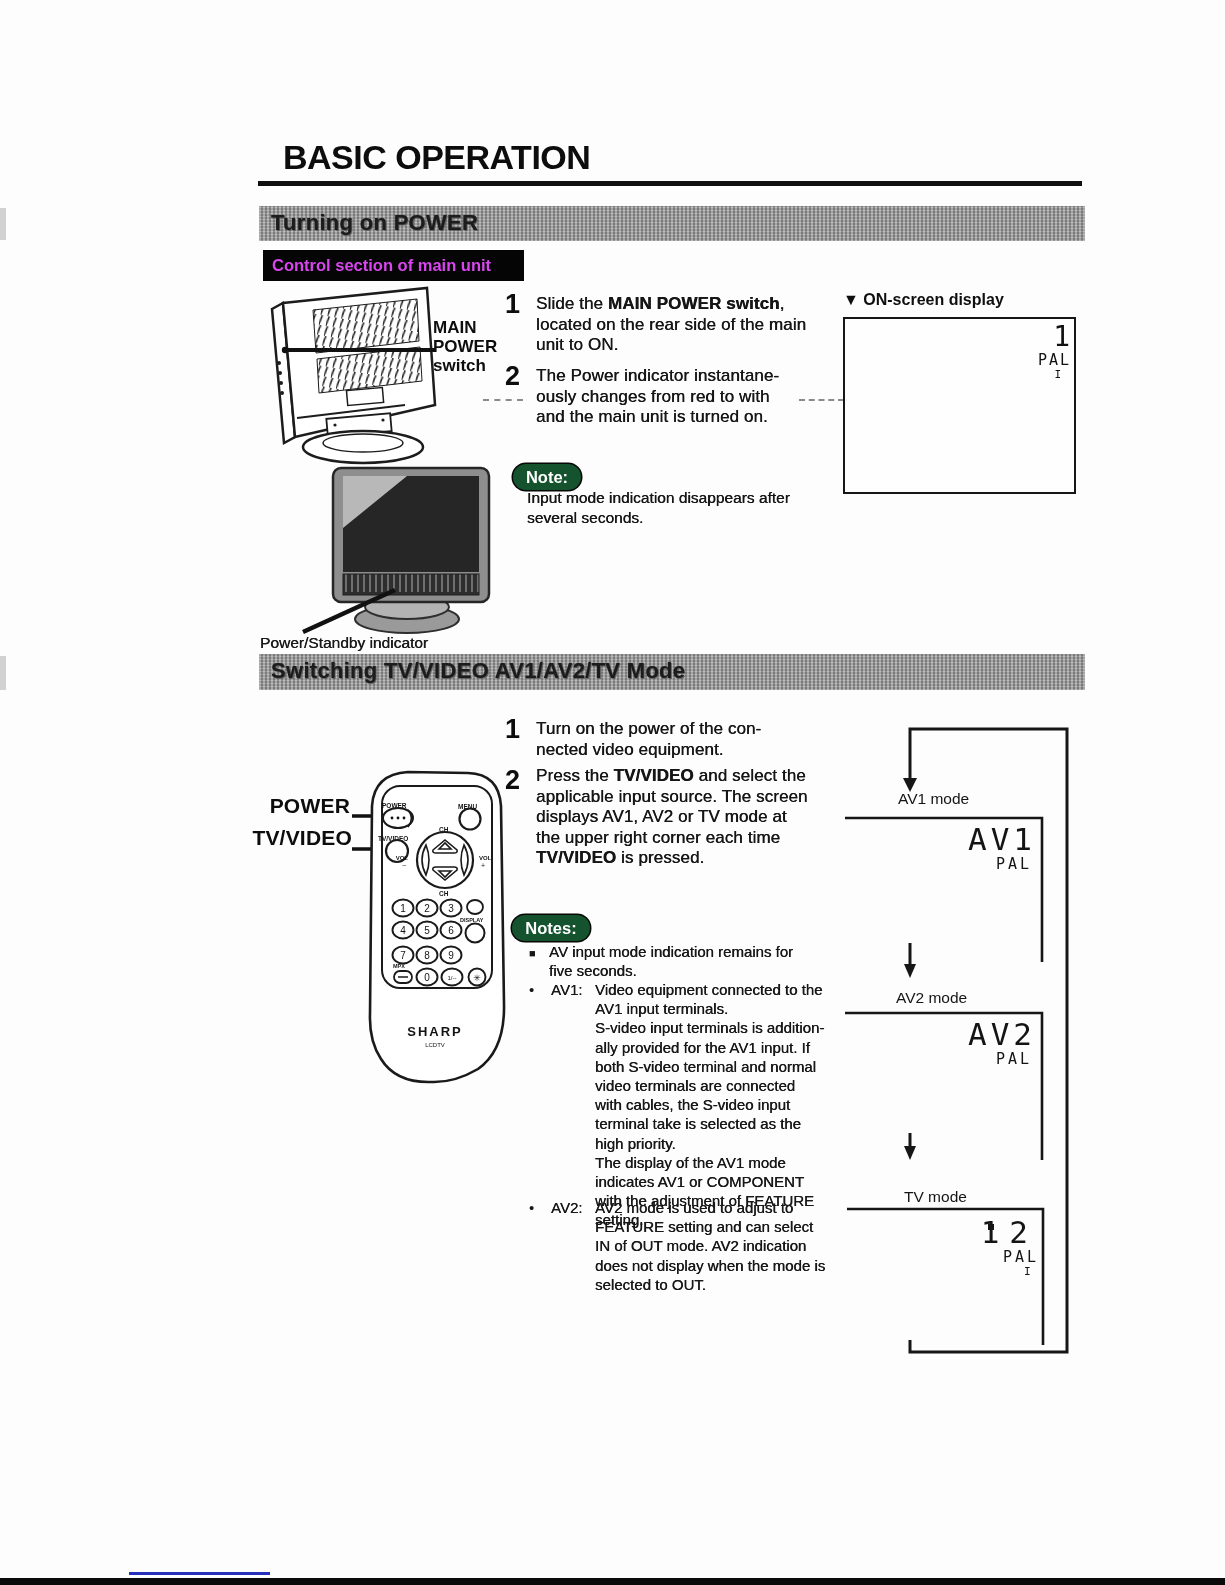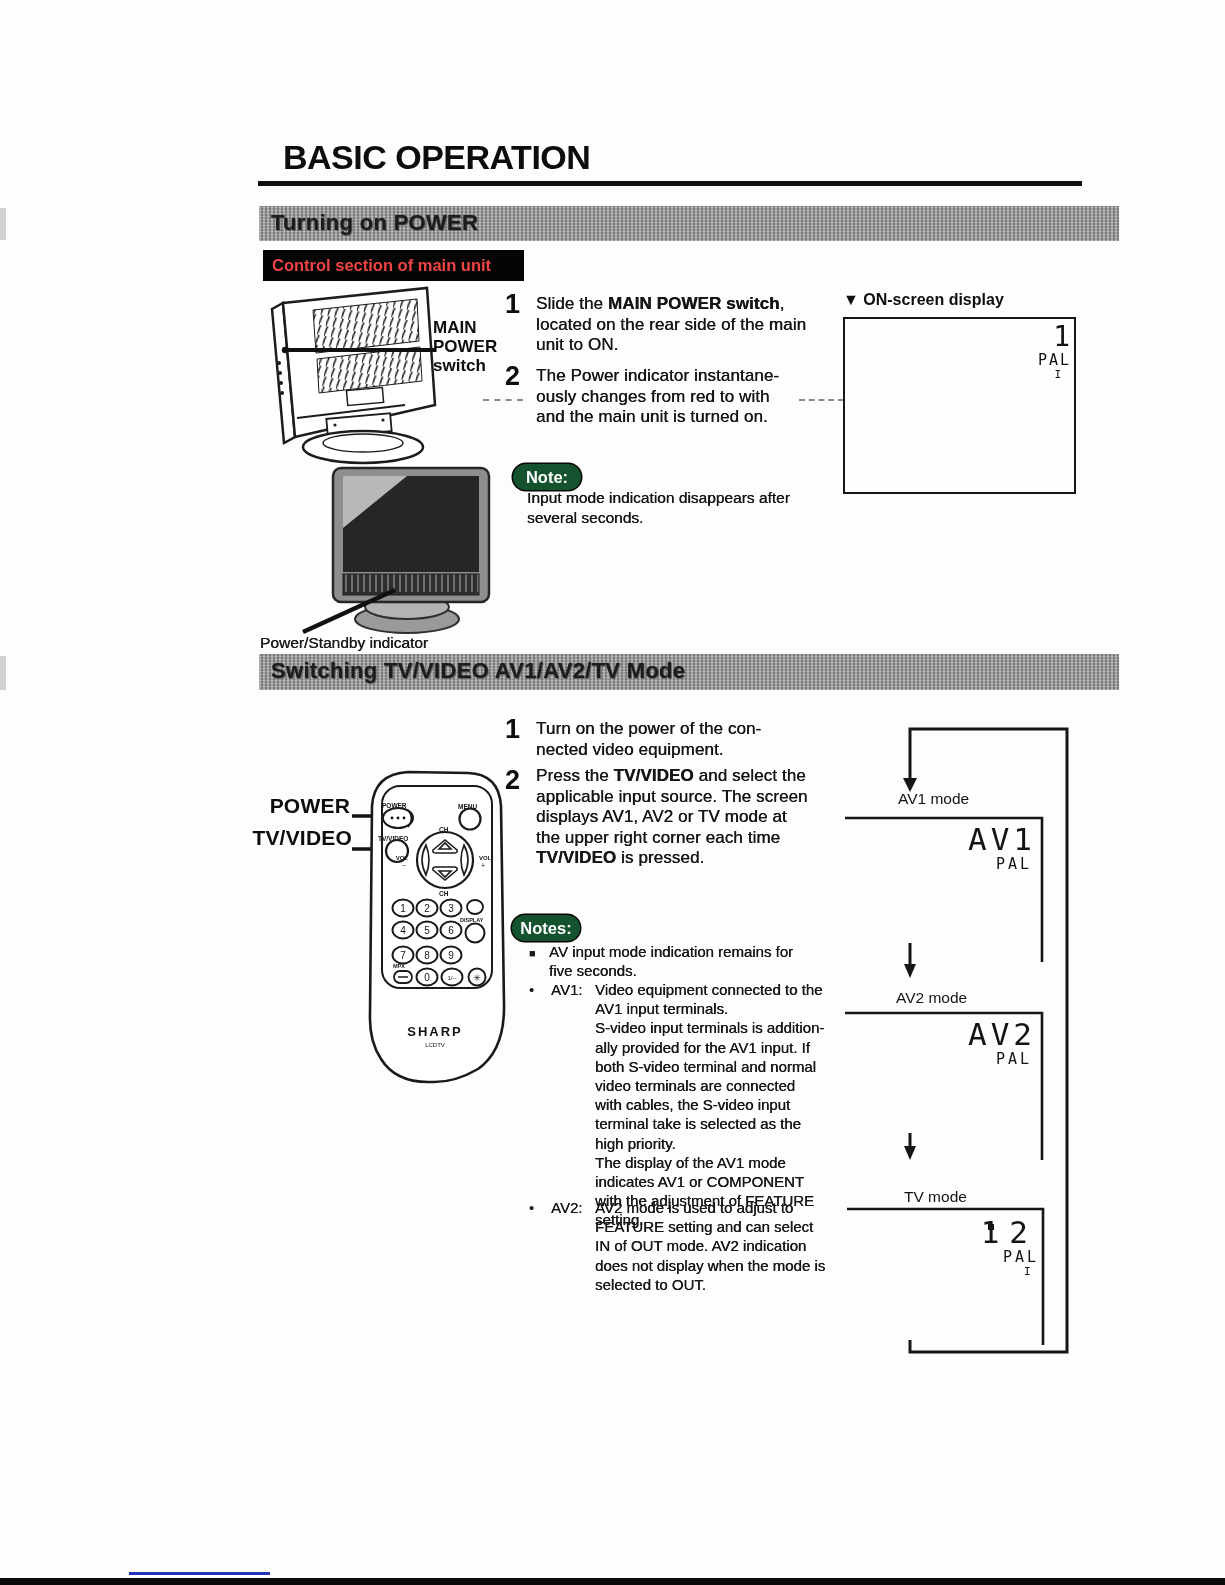--- a/index.html
+++ b/index.html
@@ -12,7 +12,6 @@
   .banner{height:35px;background-color:#9e9e9e;
           background-image:repeating-linear-gradient(90deg,rgba(255,255,255,.20) 0 2px,rgba(0,0,0,.14) 2px 4px),
                            repeating-linear-gradient(0deg,rgba(255,255,255,.14) 0 1px,rgba(0,0,0,.10) 1px 3px);
-          padding-left:34px;
           }
   .banner-text{position:absolute;left:12px;top:4px;font-size:22px;font-weight:800;color:#1c1c1c;
                letter-spacing:0.3px;text-shadow:1px 1px 0 rgba(90,90,90,.8),0 0 1px #444;}

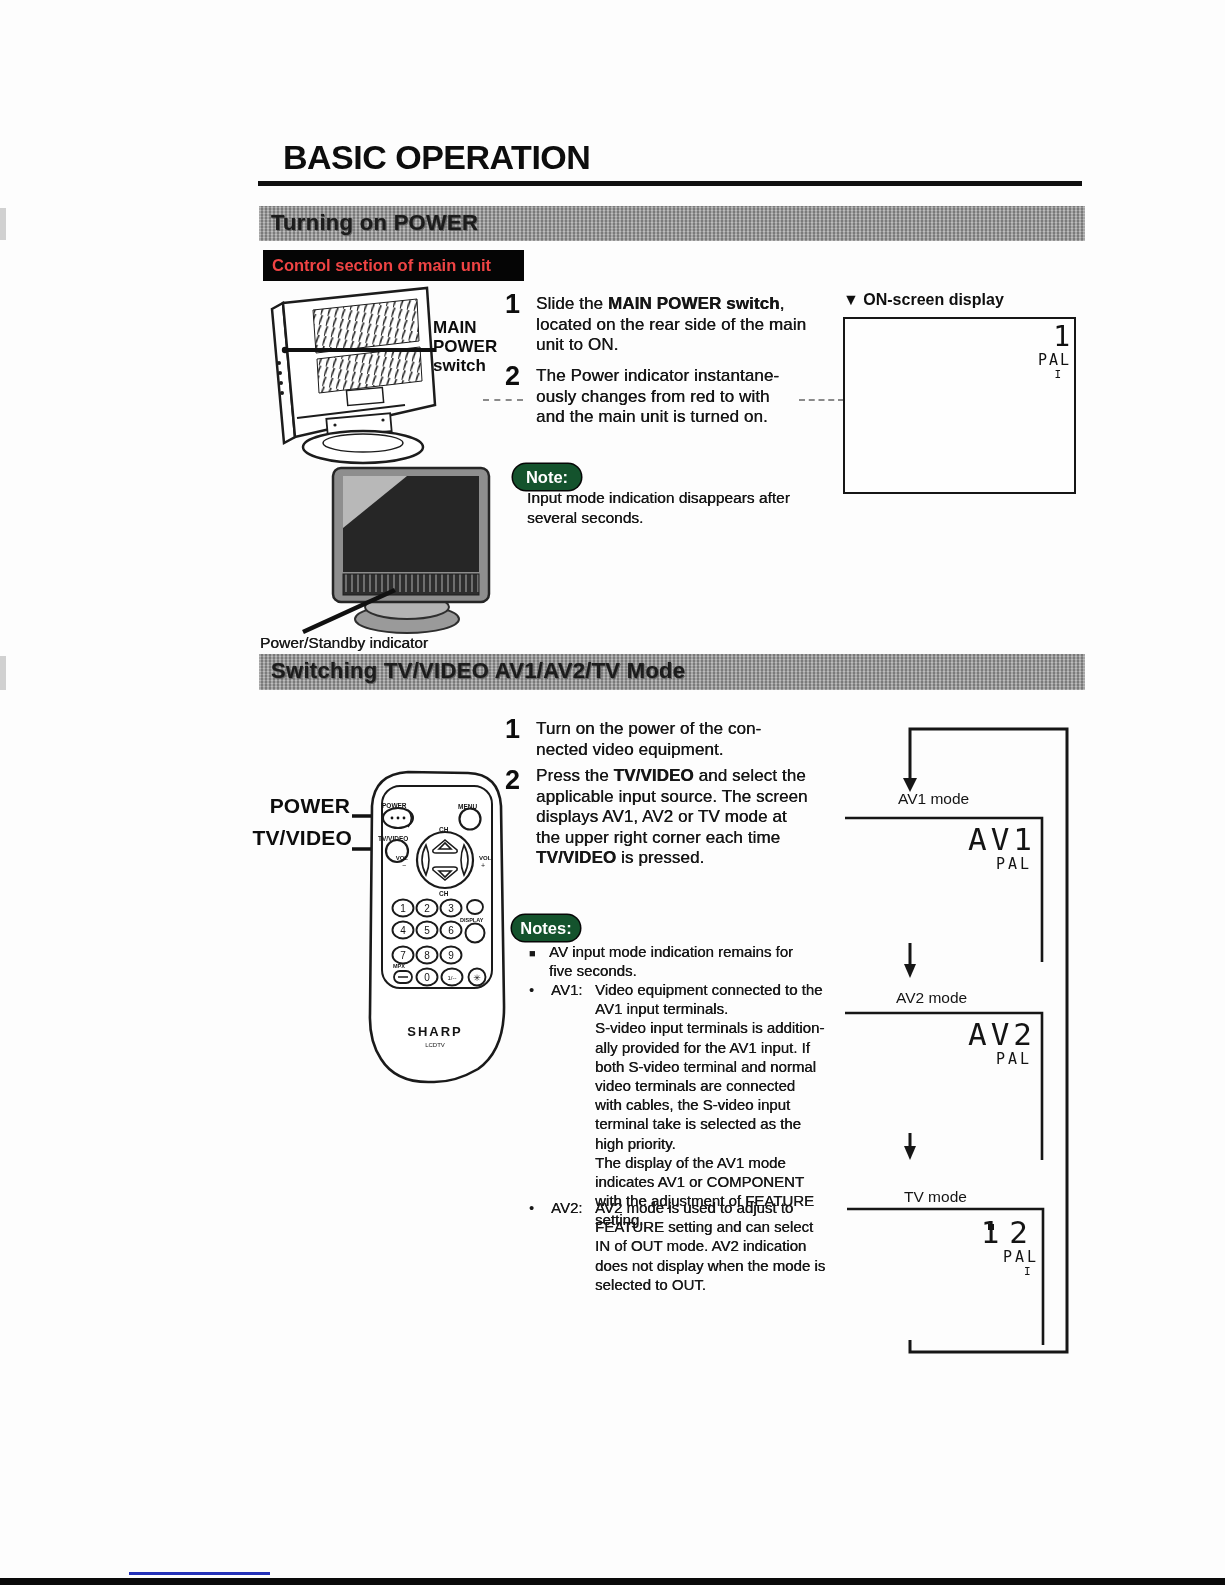--- a/index.html
+++ b/index.html
@@ -15,7 +15,7 @@
           }
   .banner-text{position:absolute;left:12px;top:4px;font-size:22px;font-weight:800;color:#1c1c1c;
                letter-spacing:0.3px;text-shadow:1px 1px 0 rgba(90,90,90,.8),0 0 1px #444;}
-  .black-label{background:#050505;color:#ef4444;font-weight:bold;font-size:16.5px;line-height:31px;padding-left:9px;}
+  .black-label{background:#050505;color:#d946ef;font-weight:bold;font-size:16.5px;line-height:31px;padding-left:9px;}
   .step-num{font-weight:bold;font-size:27px;color:#0d0d0d;}
   .step-text{font-size:17px;line-height:20.5px;letter-spacing:0.1px;color:#161616;}
   .note-pill{background:#14532d;color:#fff;font-weight:bold;font-size:16.5px;text-align:center;

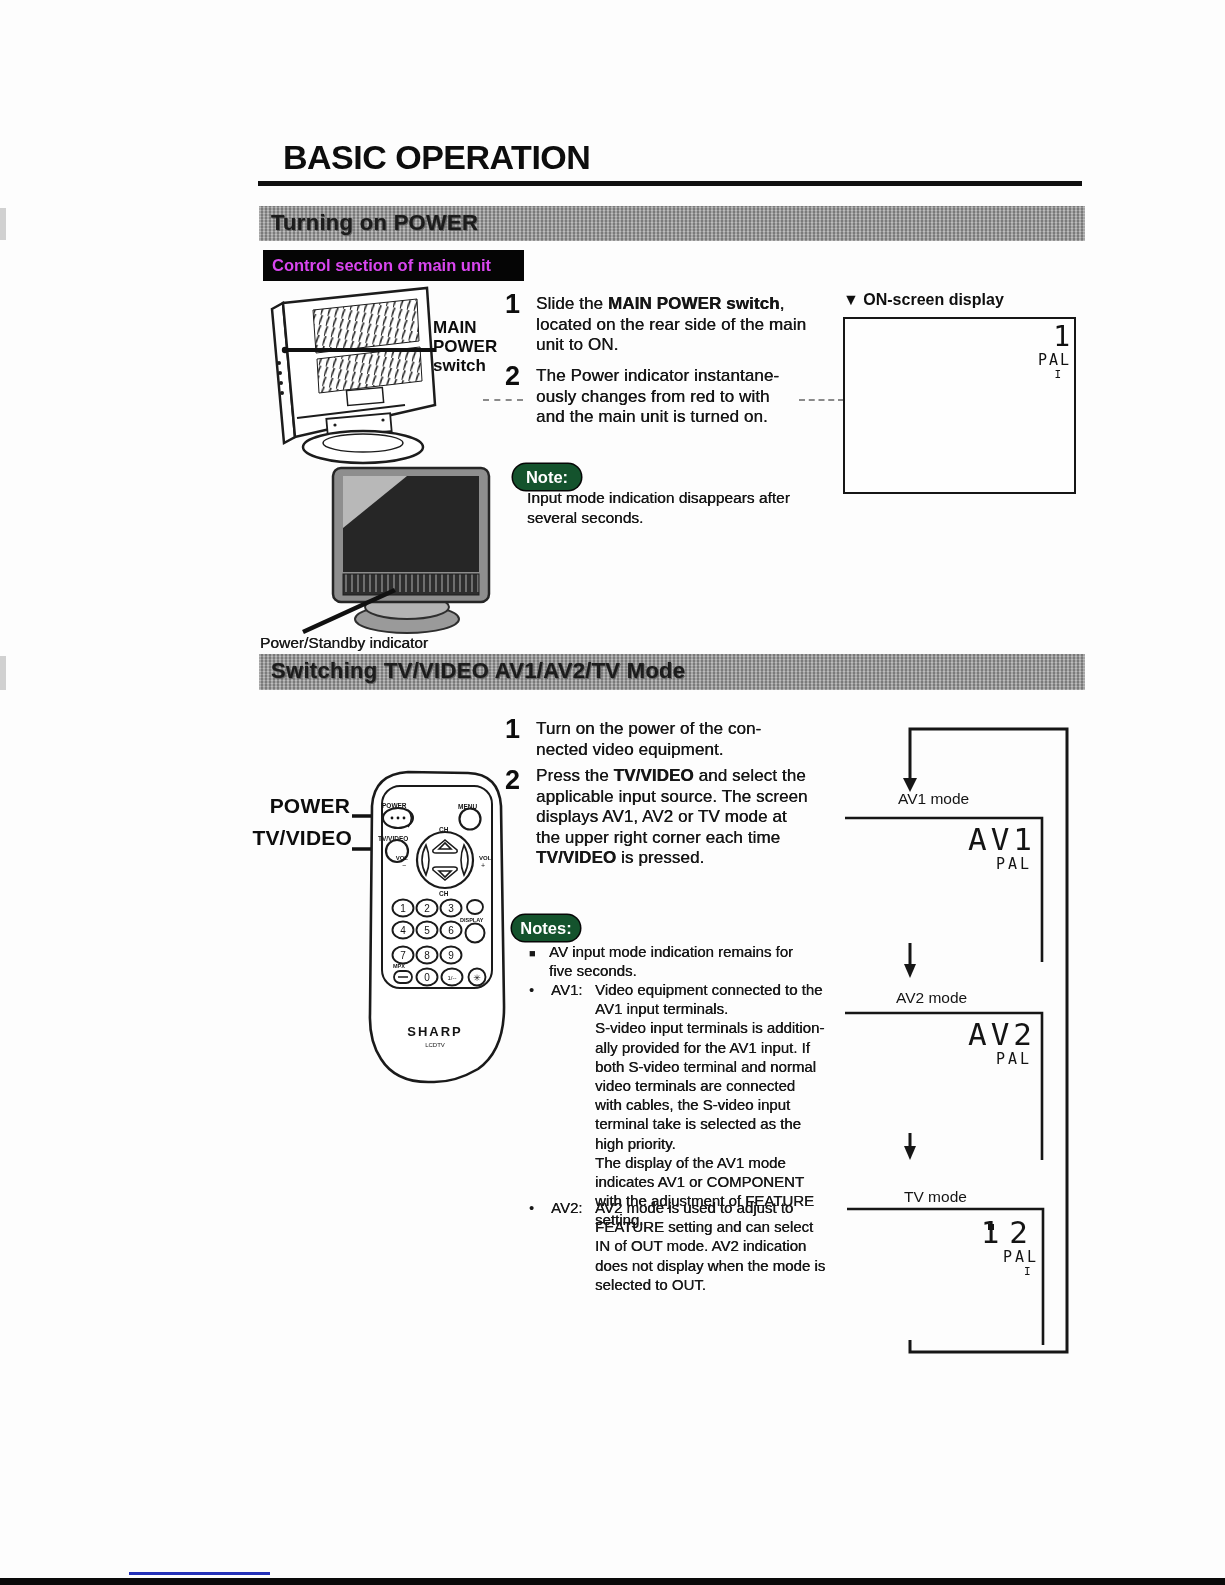--- a/index.html
+++ b/index.html
@@ -217,7 +217,7 @@
   <div class="abs big-callout" style="left:268px;top:794px;width:82px;text-align:right;">POWER</div>
   <div class="abs big-callout" style="left:246px;top:826px;width:106px;text-align:right;">TV/VIDEO</div>
 
-  <div class="abs note-pill" style="left:512px;top:915px;width:68px;">Notes:</div>
+  <div class="abs note-pill" style="left:512px;top:915px;width:78px;">Notes:</div>
 
   <div class="abs notes-line" style="left:529px;top:944px;font-size:11px;">■</div>
   <div class="abs notes-line ink" style="left:549px;top:942px;">

